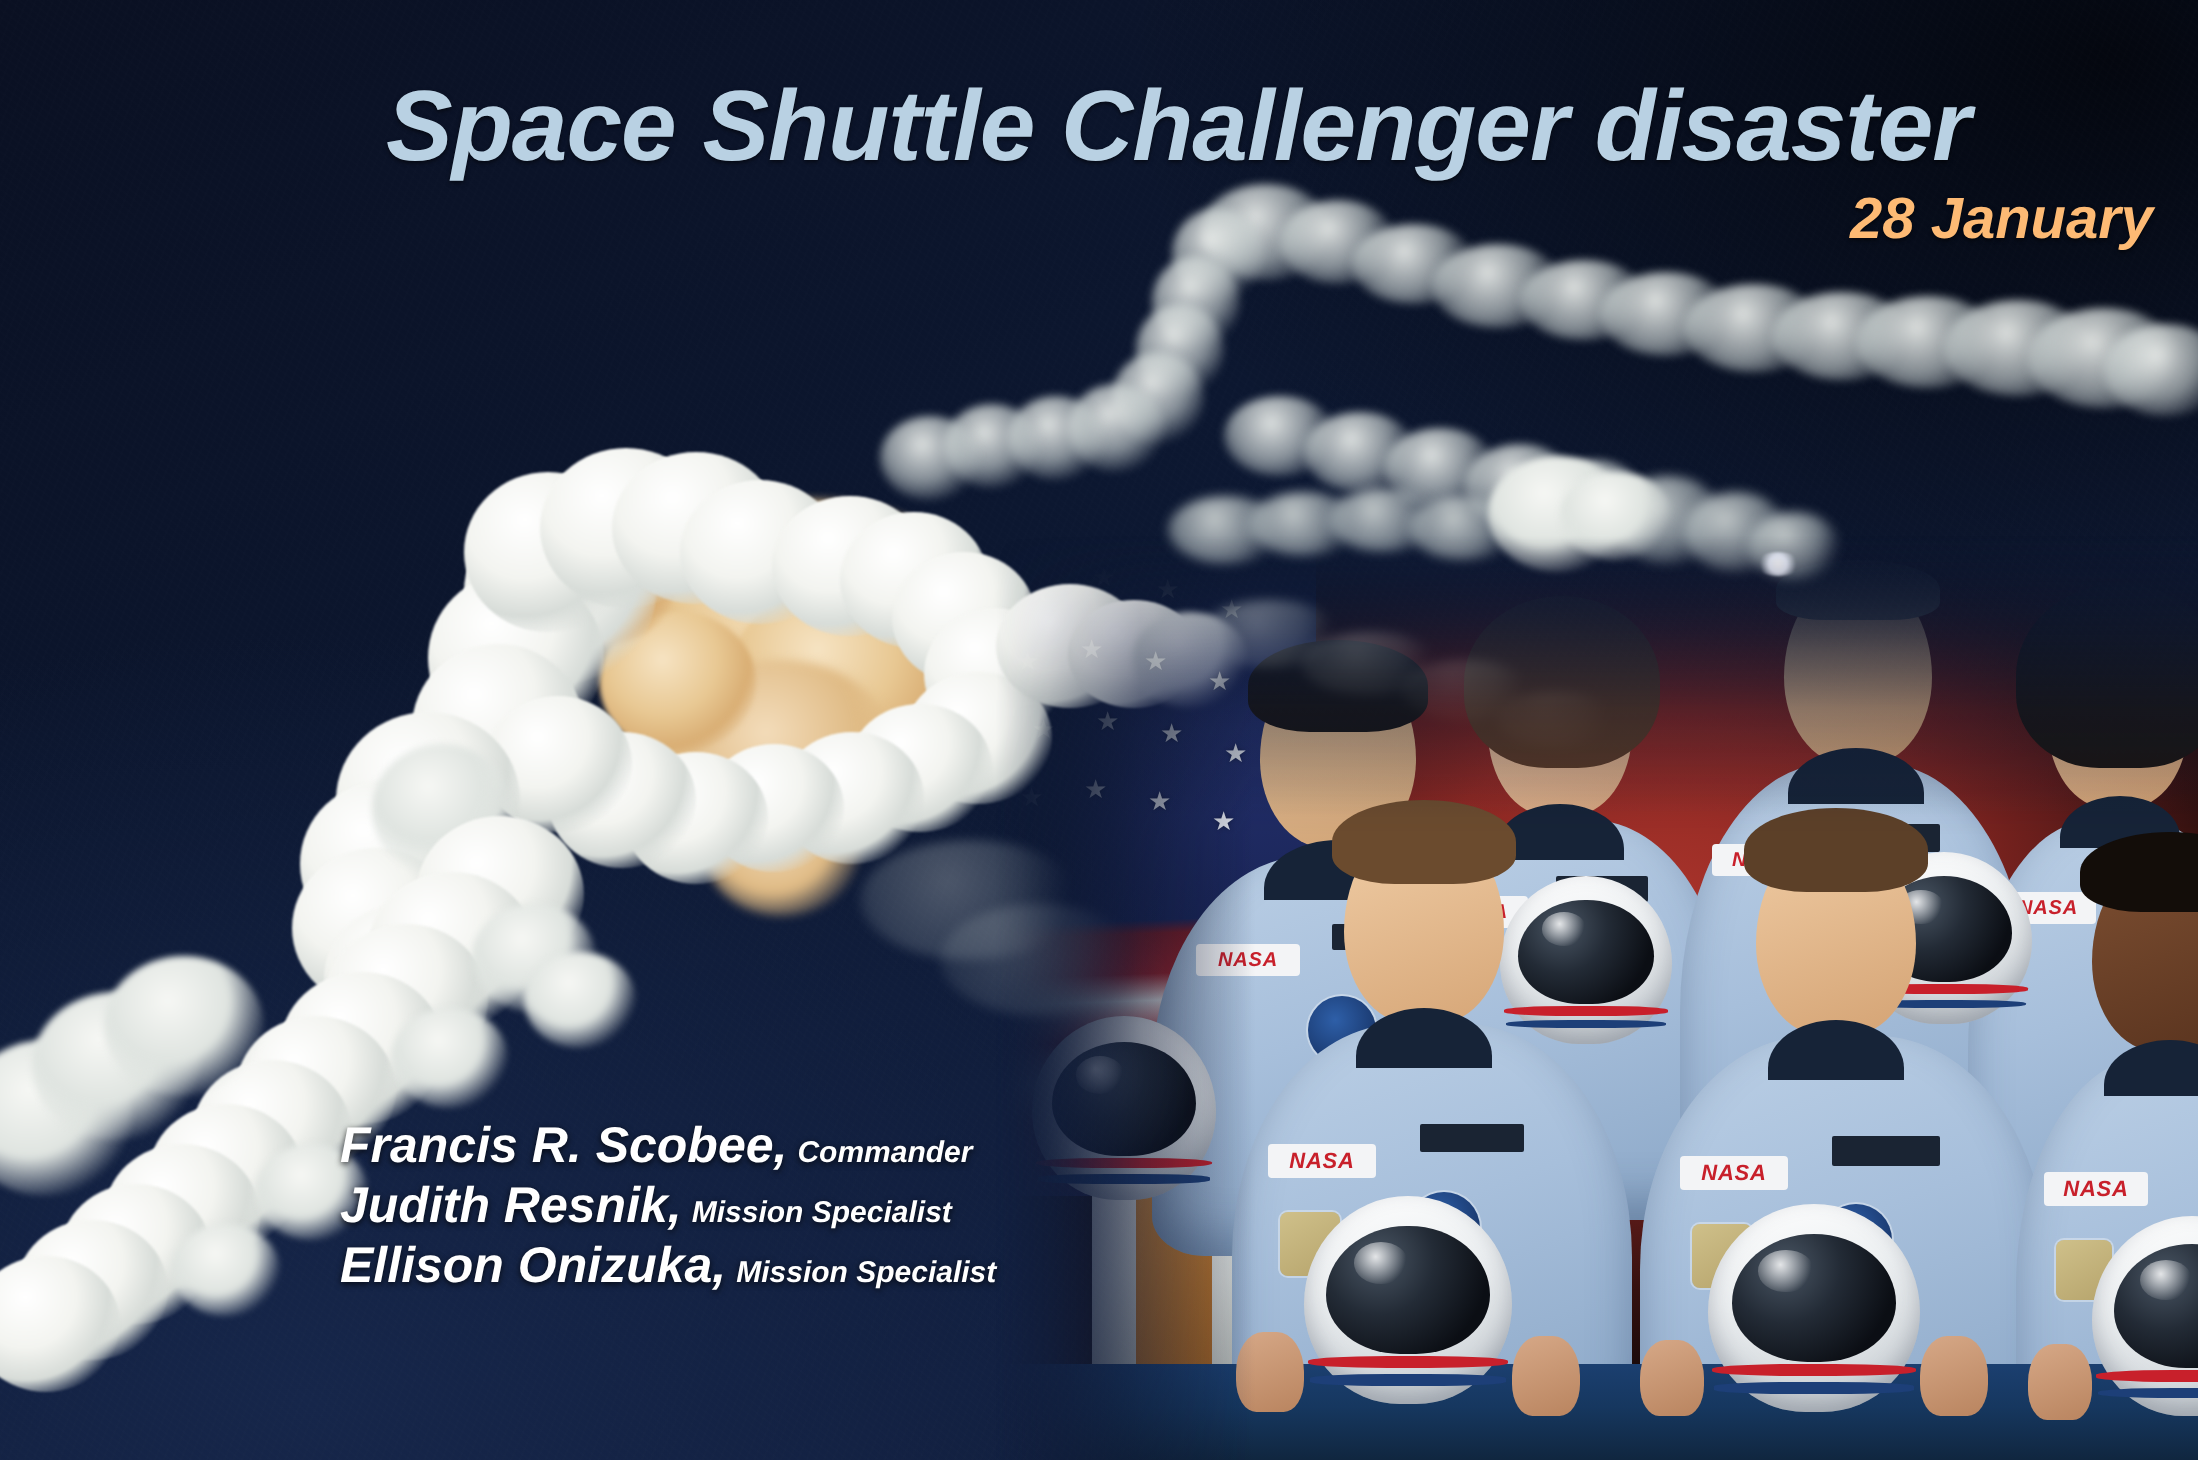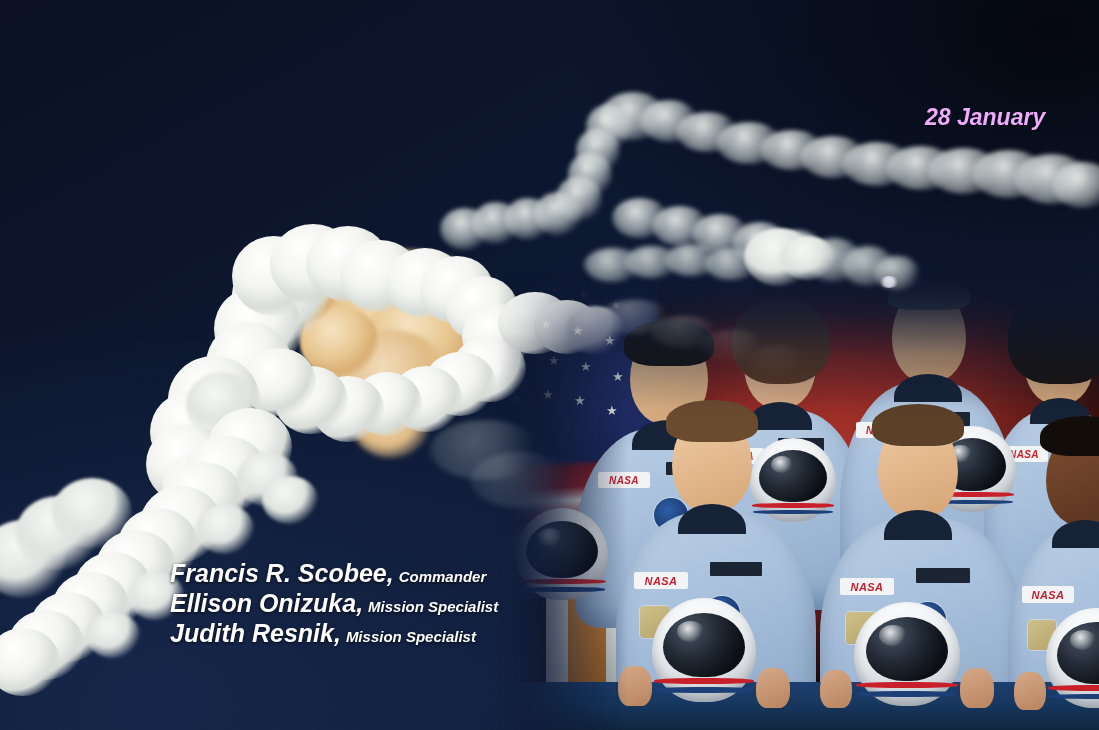--- a/index.html
+++ b/index.html
@@ -512,6 +512,7 @@
     <div class="photo-fade"></div>
   </div>
 
+  <div class="title">Space Shuttle Challenger disaster</div>
   <div class="date">28 January</div>
 
   <div class="crew">

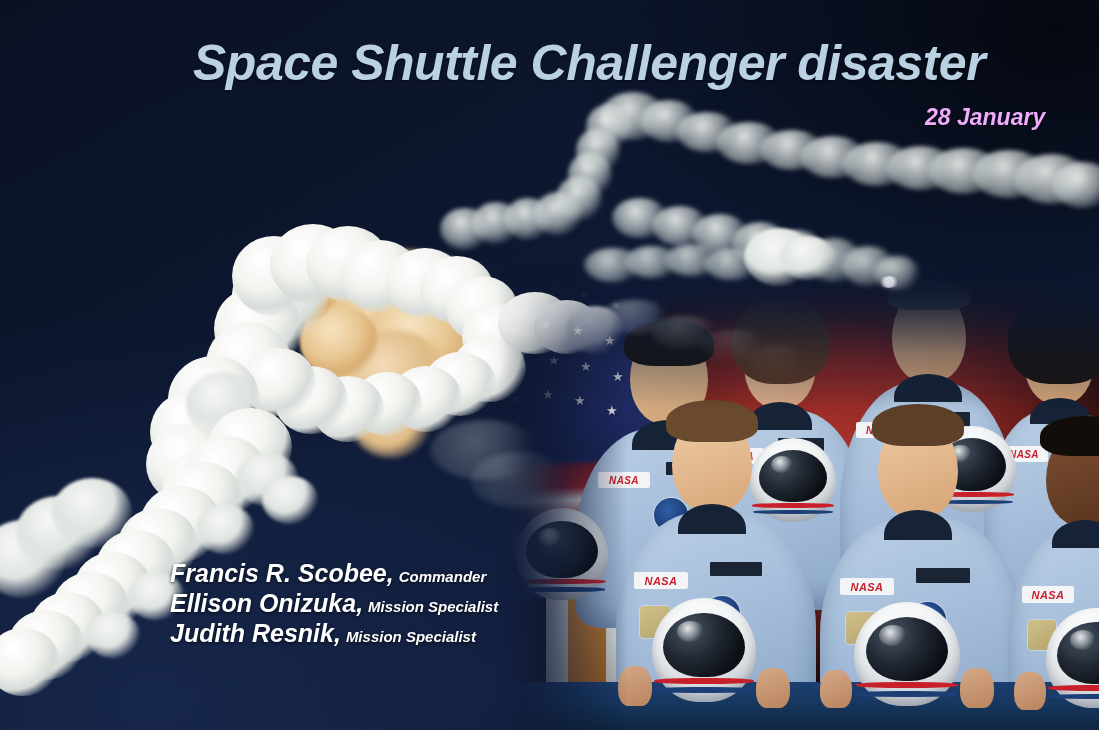--- a/index.html
+++ b/index.html
@@ -207,11 +207,11 @@
   }
   .date{
     position:absolute;
-    left:925px; top:104px;
-    font-size:23px;
+    left:925px; top:94px;
+    font-size:29px;
     font-weight:bold;
     font-style:italic;
-    color:#f0abfc;
+    color:#fdba74;
     white-space:nowrap;
     text-shadow:0 1px 2px rgba(0,0,0,.55);
   }

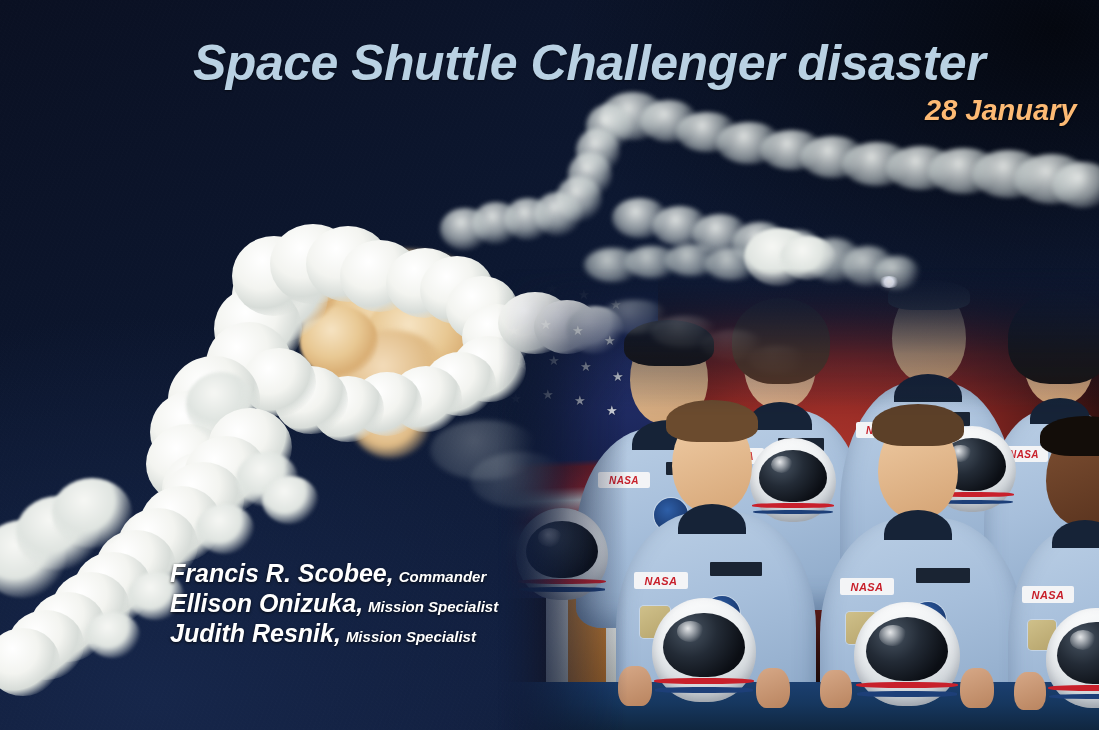--- a/index.html
+++ b/index.html
@@ -520,11 +520,11 @@
       <span class="crew-name">Francis R. Scobee,</span><span class="crew-role">Commander</span>
     </div>
     <div class="crew-row">
+      <span class="crew-name">Judith Resnik,</span><span class="crew-role">Mission Specialist</span>
+    </div>
+    <div class="crew-row">
       <span class="crew-name">Ellison Onizuka,</span><span class="crew-role">Mission Specialist</span>
     </div>
-    <div class="crew-row">
-      <span class="crew-name">Judith Resnik,</span><span class="crew-role">Mission Specialist</span>
-    </div>
   </div>
 
 </div>

